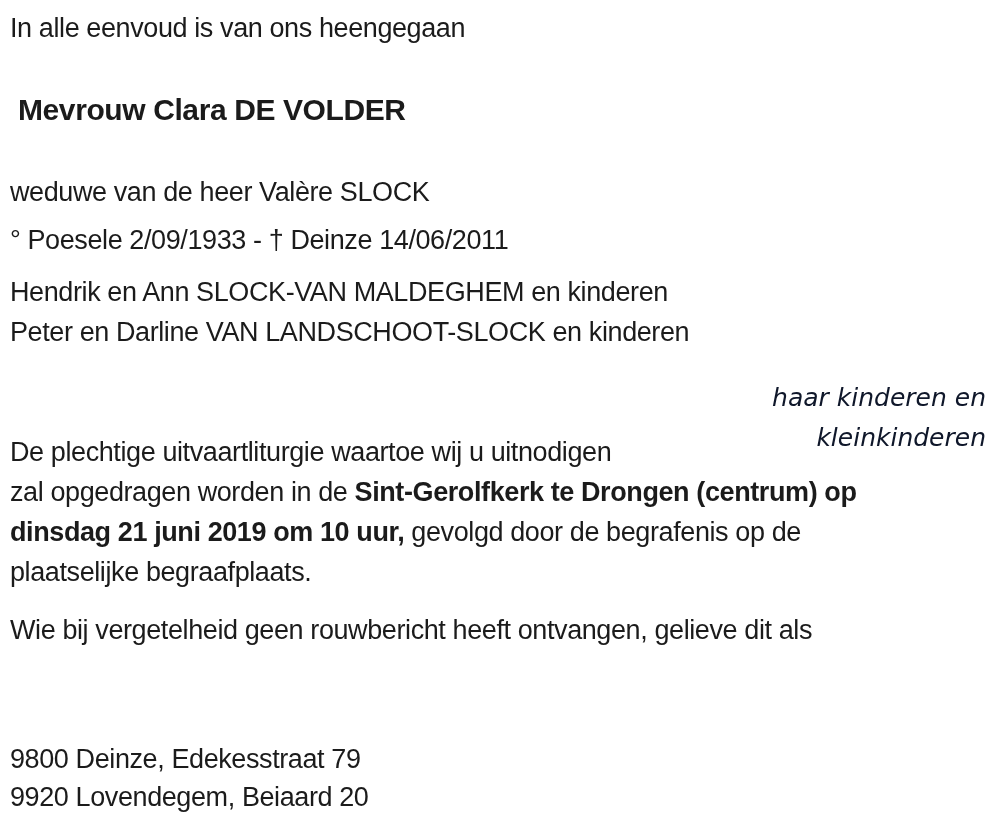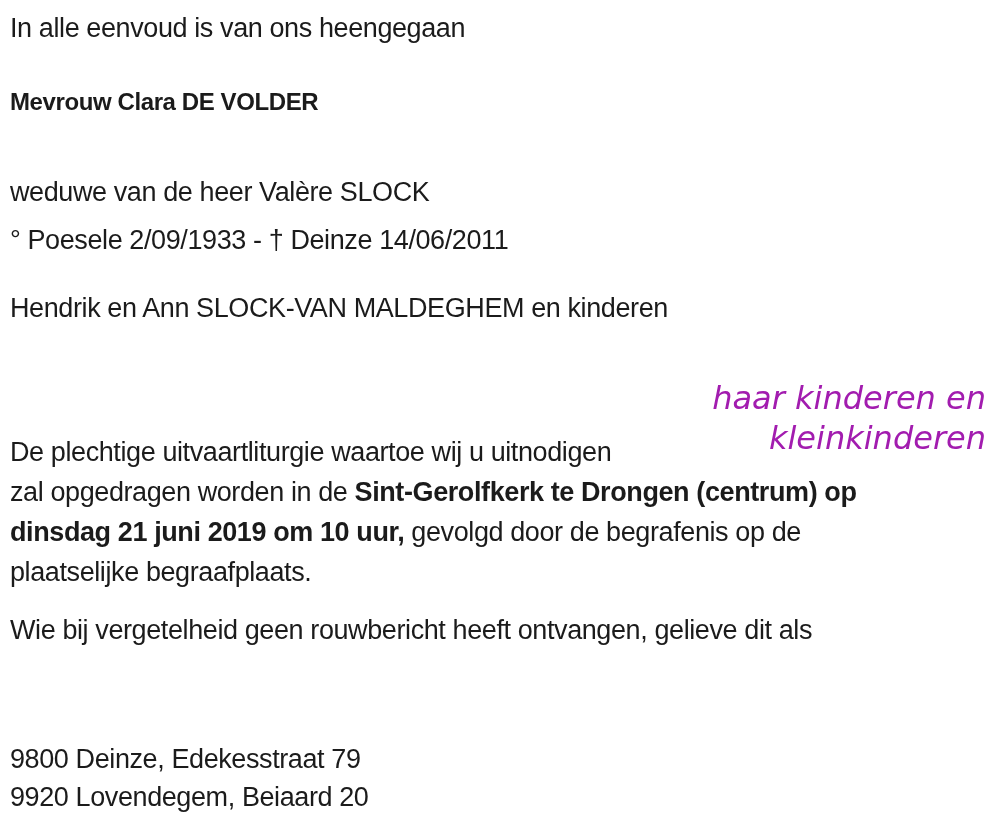--- a/index.html
+++ b/index.html
@@ -31,8 +31,8 @@
     position: absolute;
     left: 10px;
     top: 78px;
-    margin: 0;
-    font-size: 24px;
+    margin: 8px;
+    font-size: 30px;
     font-weight: bold;
     letter-spacing: -0.4px;
     white-space: nowrap;

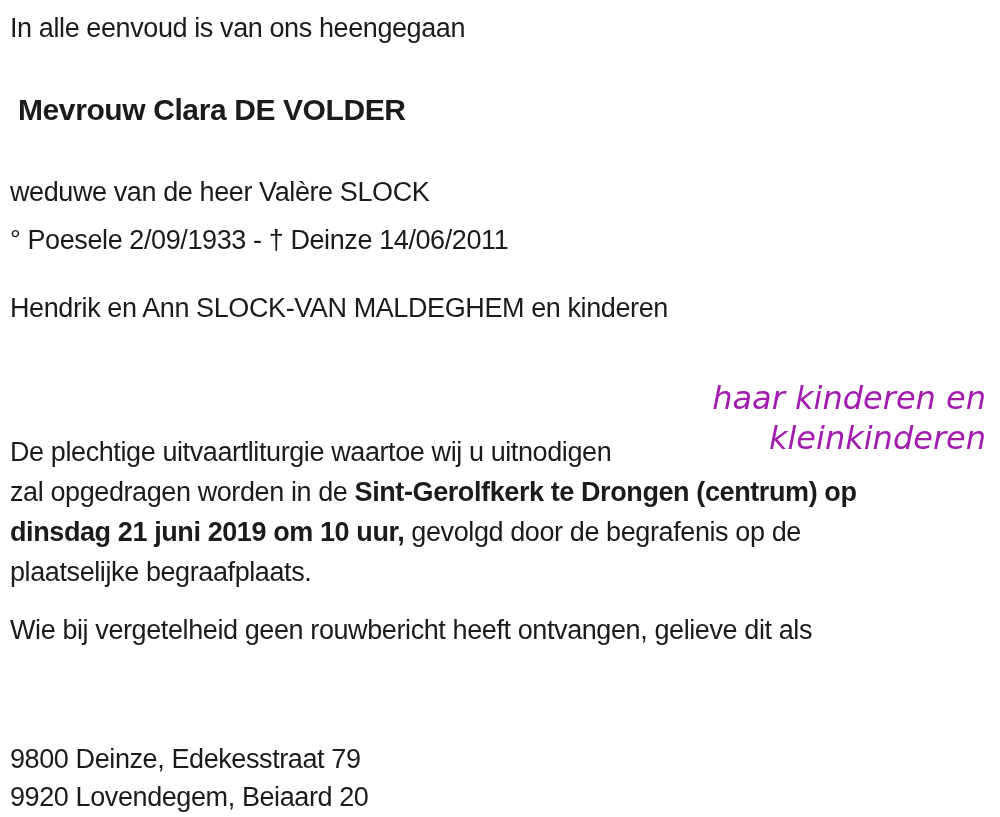--- a/index.html
+++ b/index.html
@@ -45,7 +45,7 @@
     top: 220px;
   }
   .family {
-    top: 288px;
+    top: 272px;
   }
   .signature {
     position: absolute;

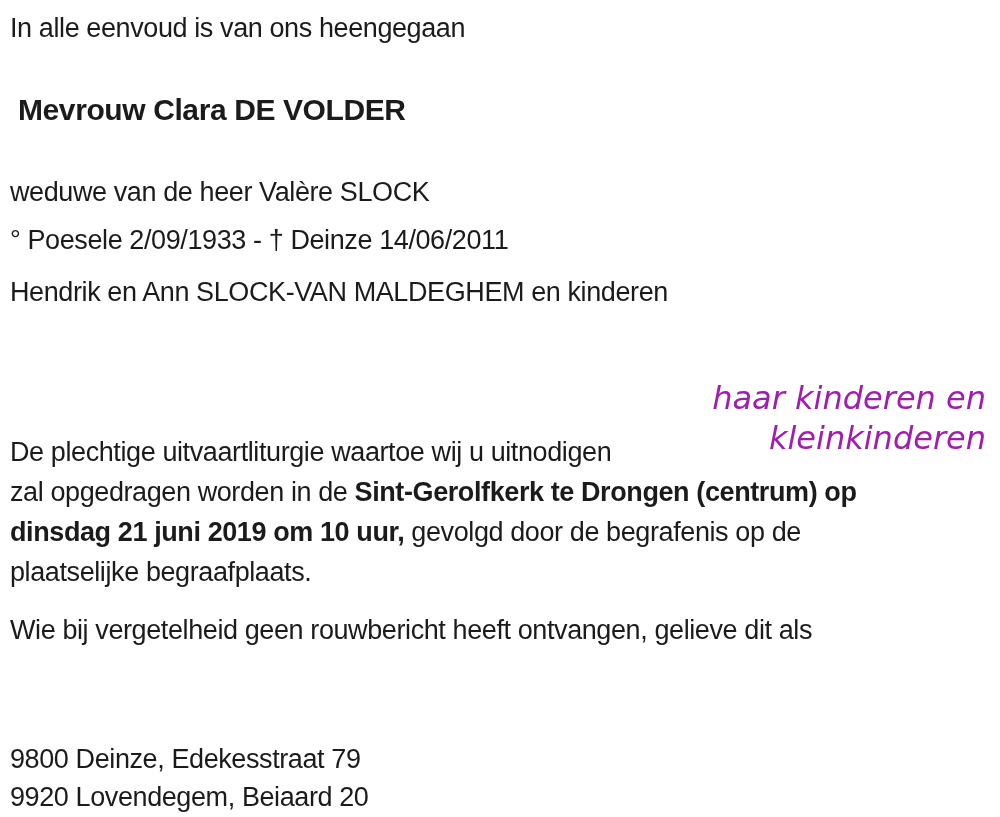--- a/index.html
+++ b/index.html
@@ -90,6 +90,7 @@
 
   <div class="txt family">
     <div>Hendrik en Ann SLOCK-VAN MALDEGHEM en kinderen</div>
+    <div>Peter en Darline VAN LANDSCHOOT-SLOCK en kinderen</div>
   </div>
 
   <div class="signature">

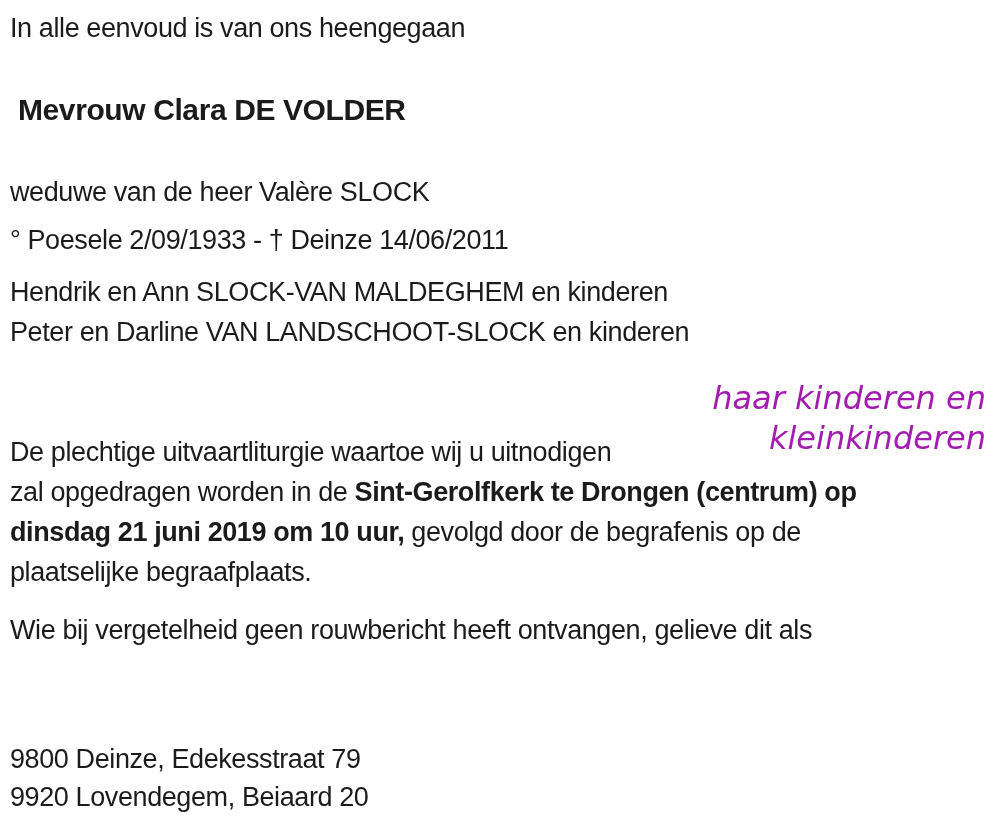--- a/index.html
+++ b/index.html
@@ -54,10 +54,10 @@
     text-align: right;
     font-style: italic;
     font-family: "DejaVu Sans", sans-serif;
-    font-size: 32px;
+    font-size: 25px;
     line-height: 40px;
     white-space: nowrap;
-    color: #a21caf;
+    color: #0f172a;
   }
   .service {
     top: 432px;

